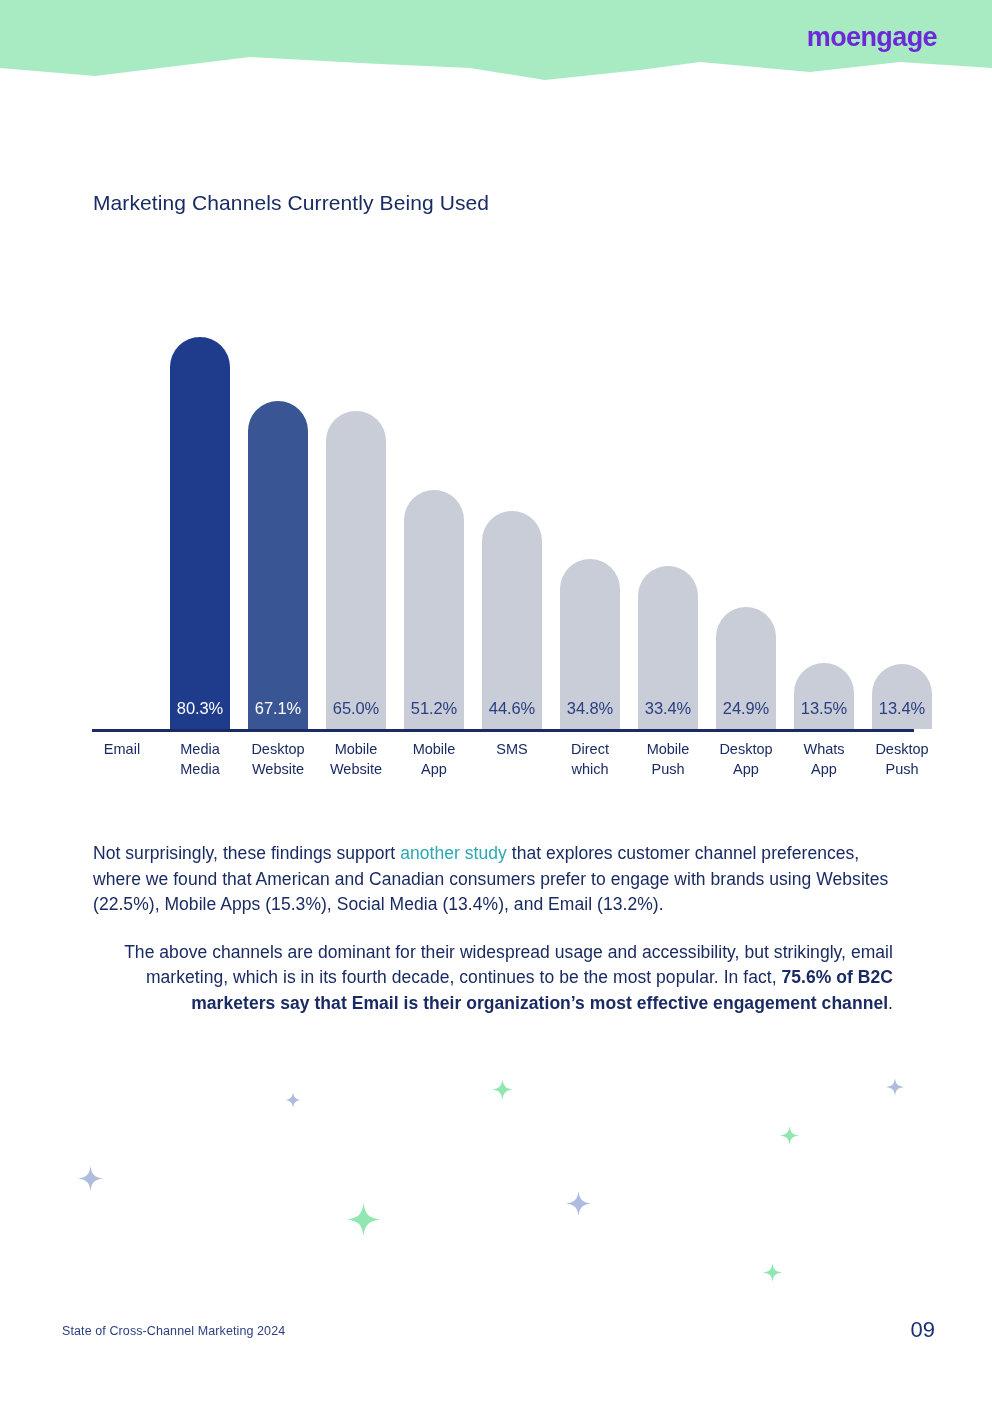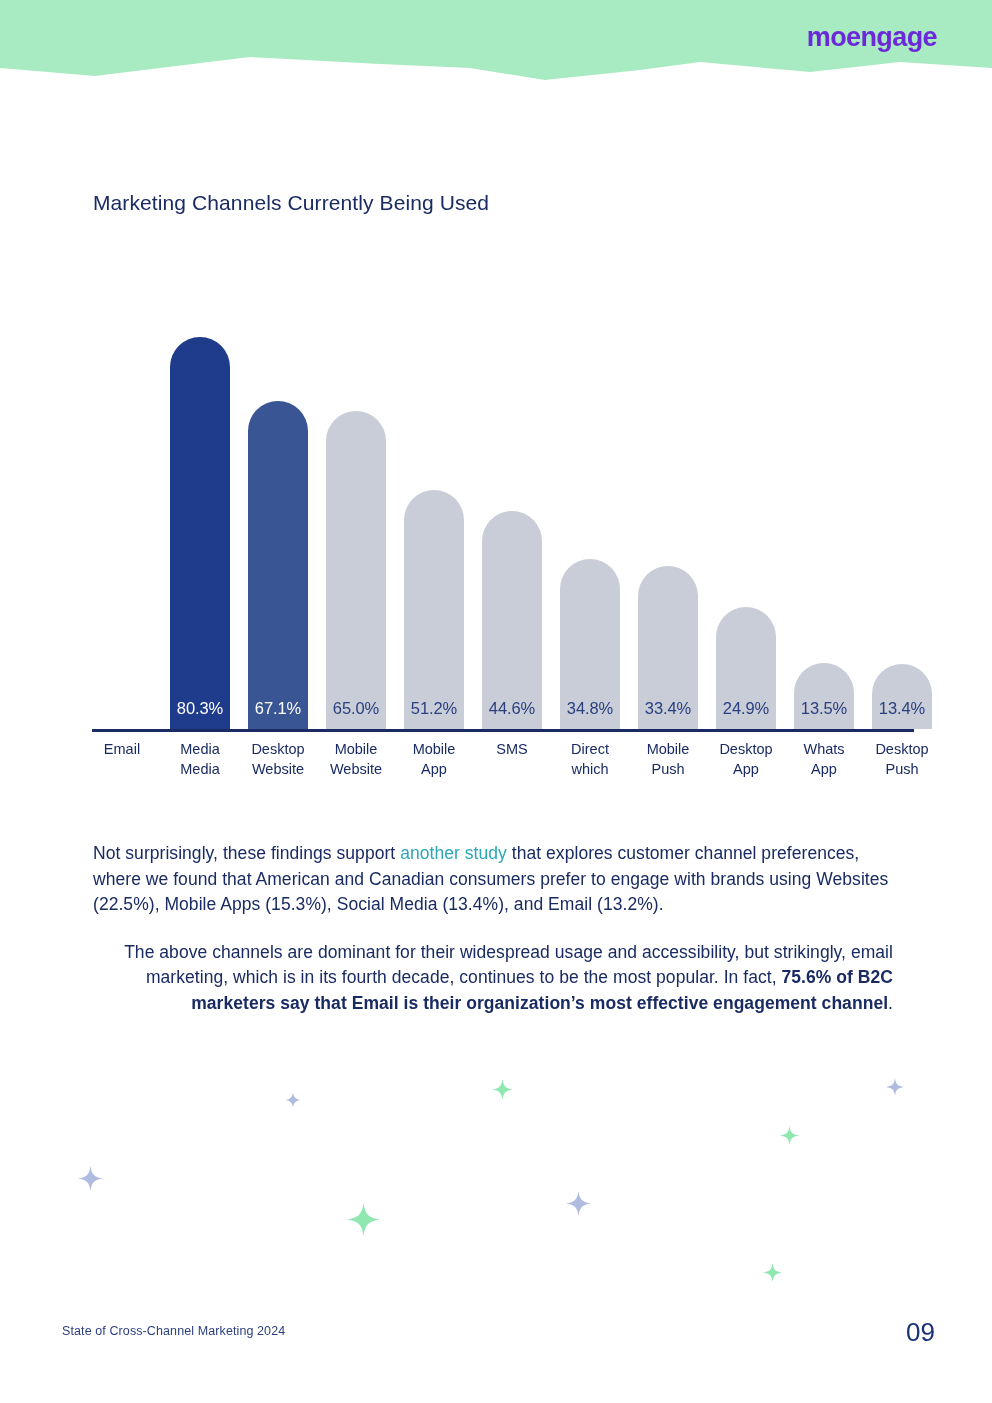--- a/index.html
+++ b/index.html
@@ -147,7 +147,7 @@
     position: absolute;
     right: 57px;
     top: 1317px;
-    font-size: 26px;
+    font-size: 22px;
     color: #1A3178;
   }
 </style>

